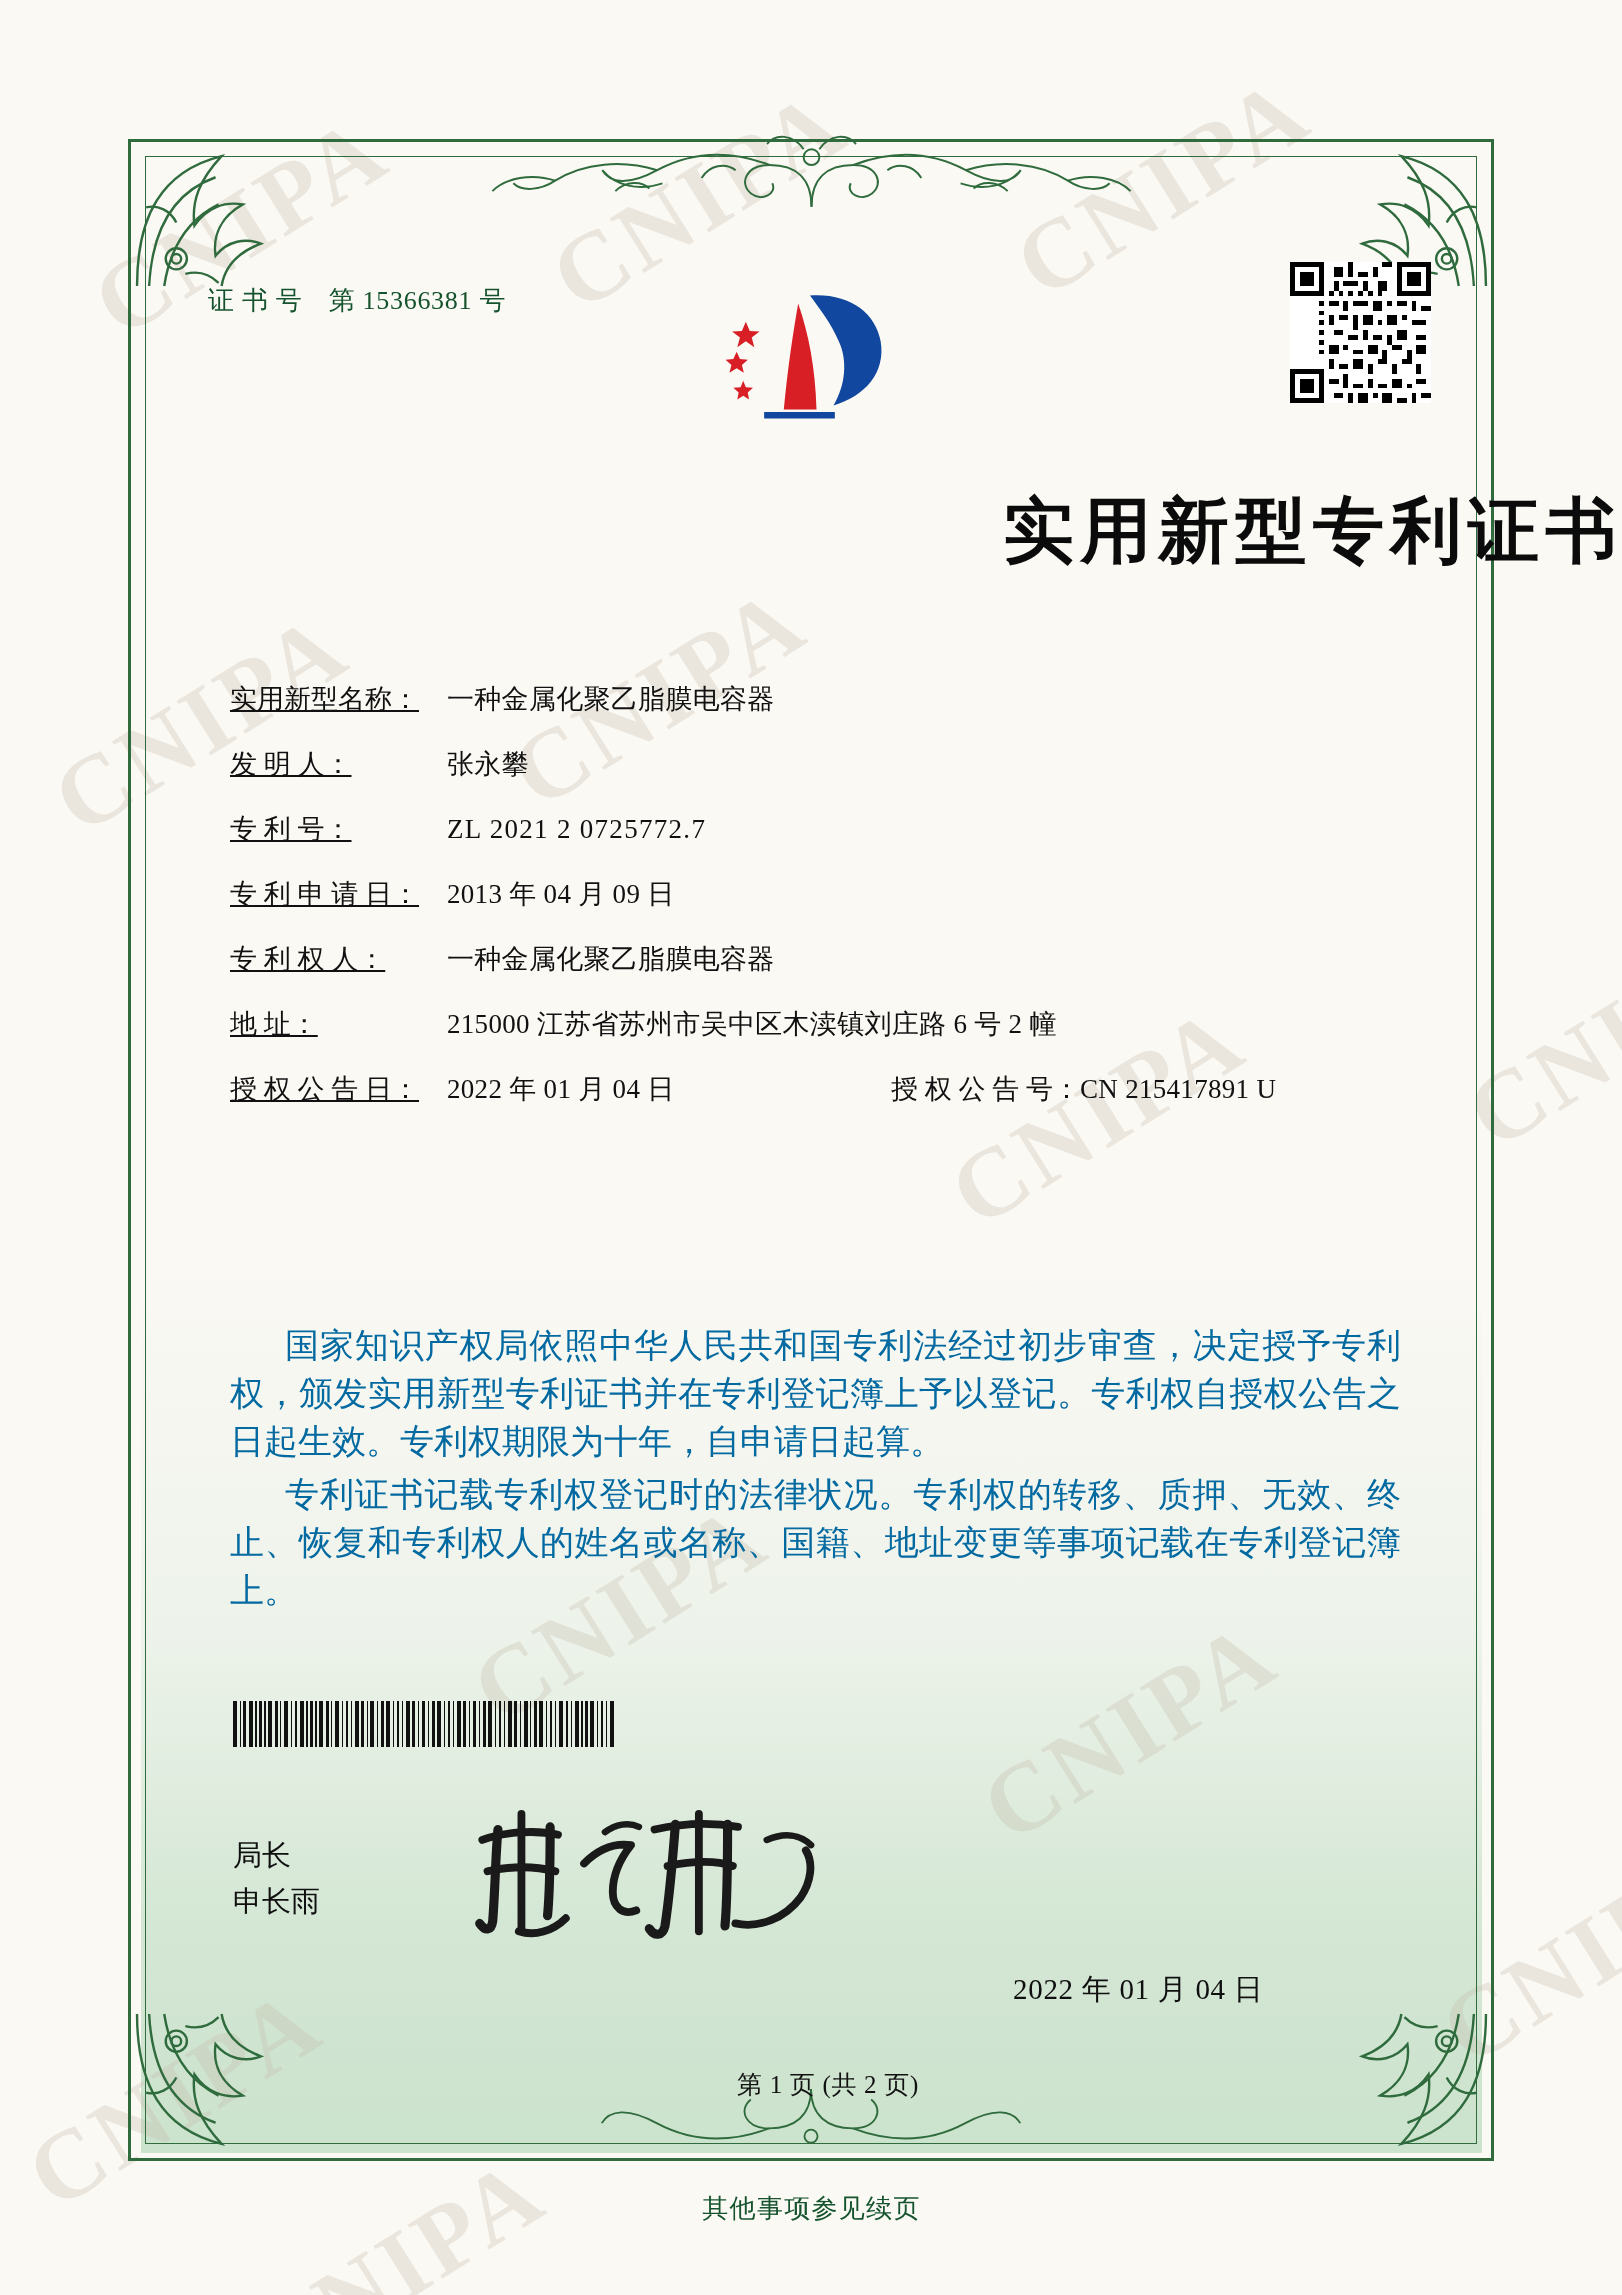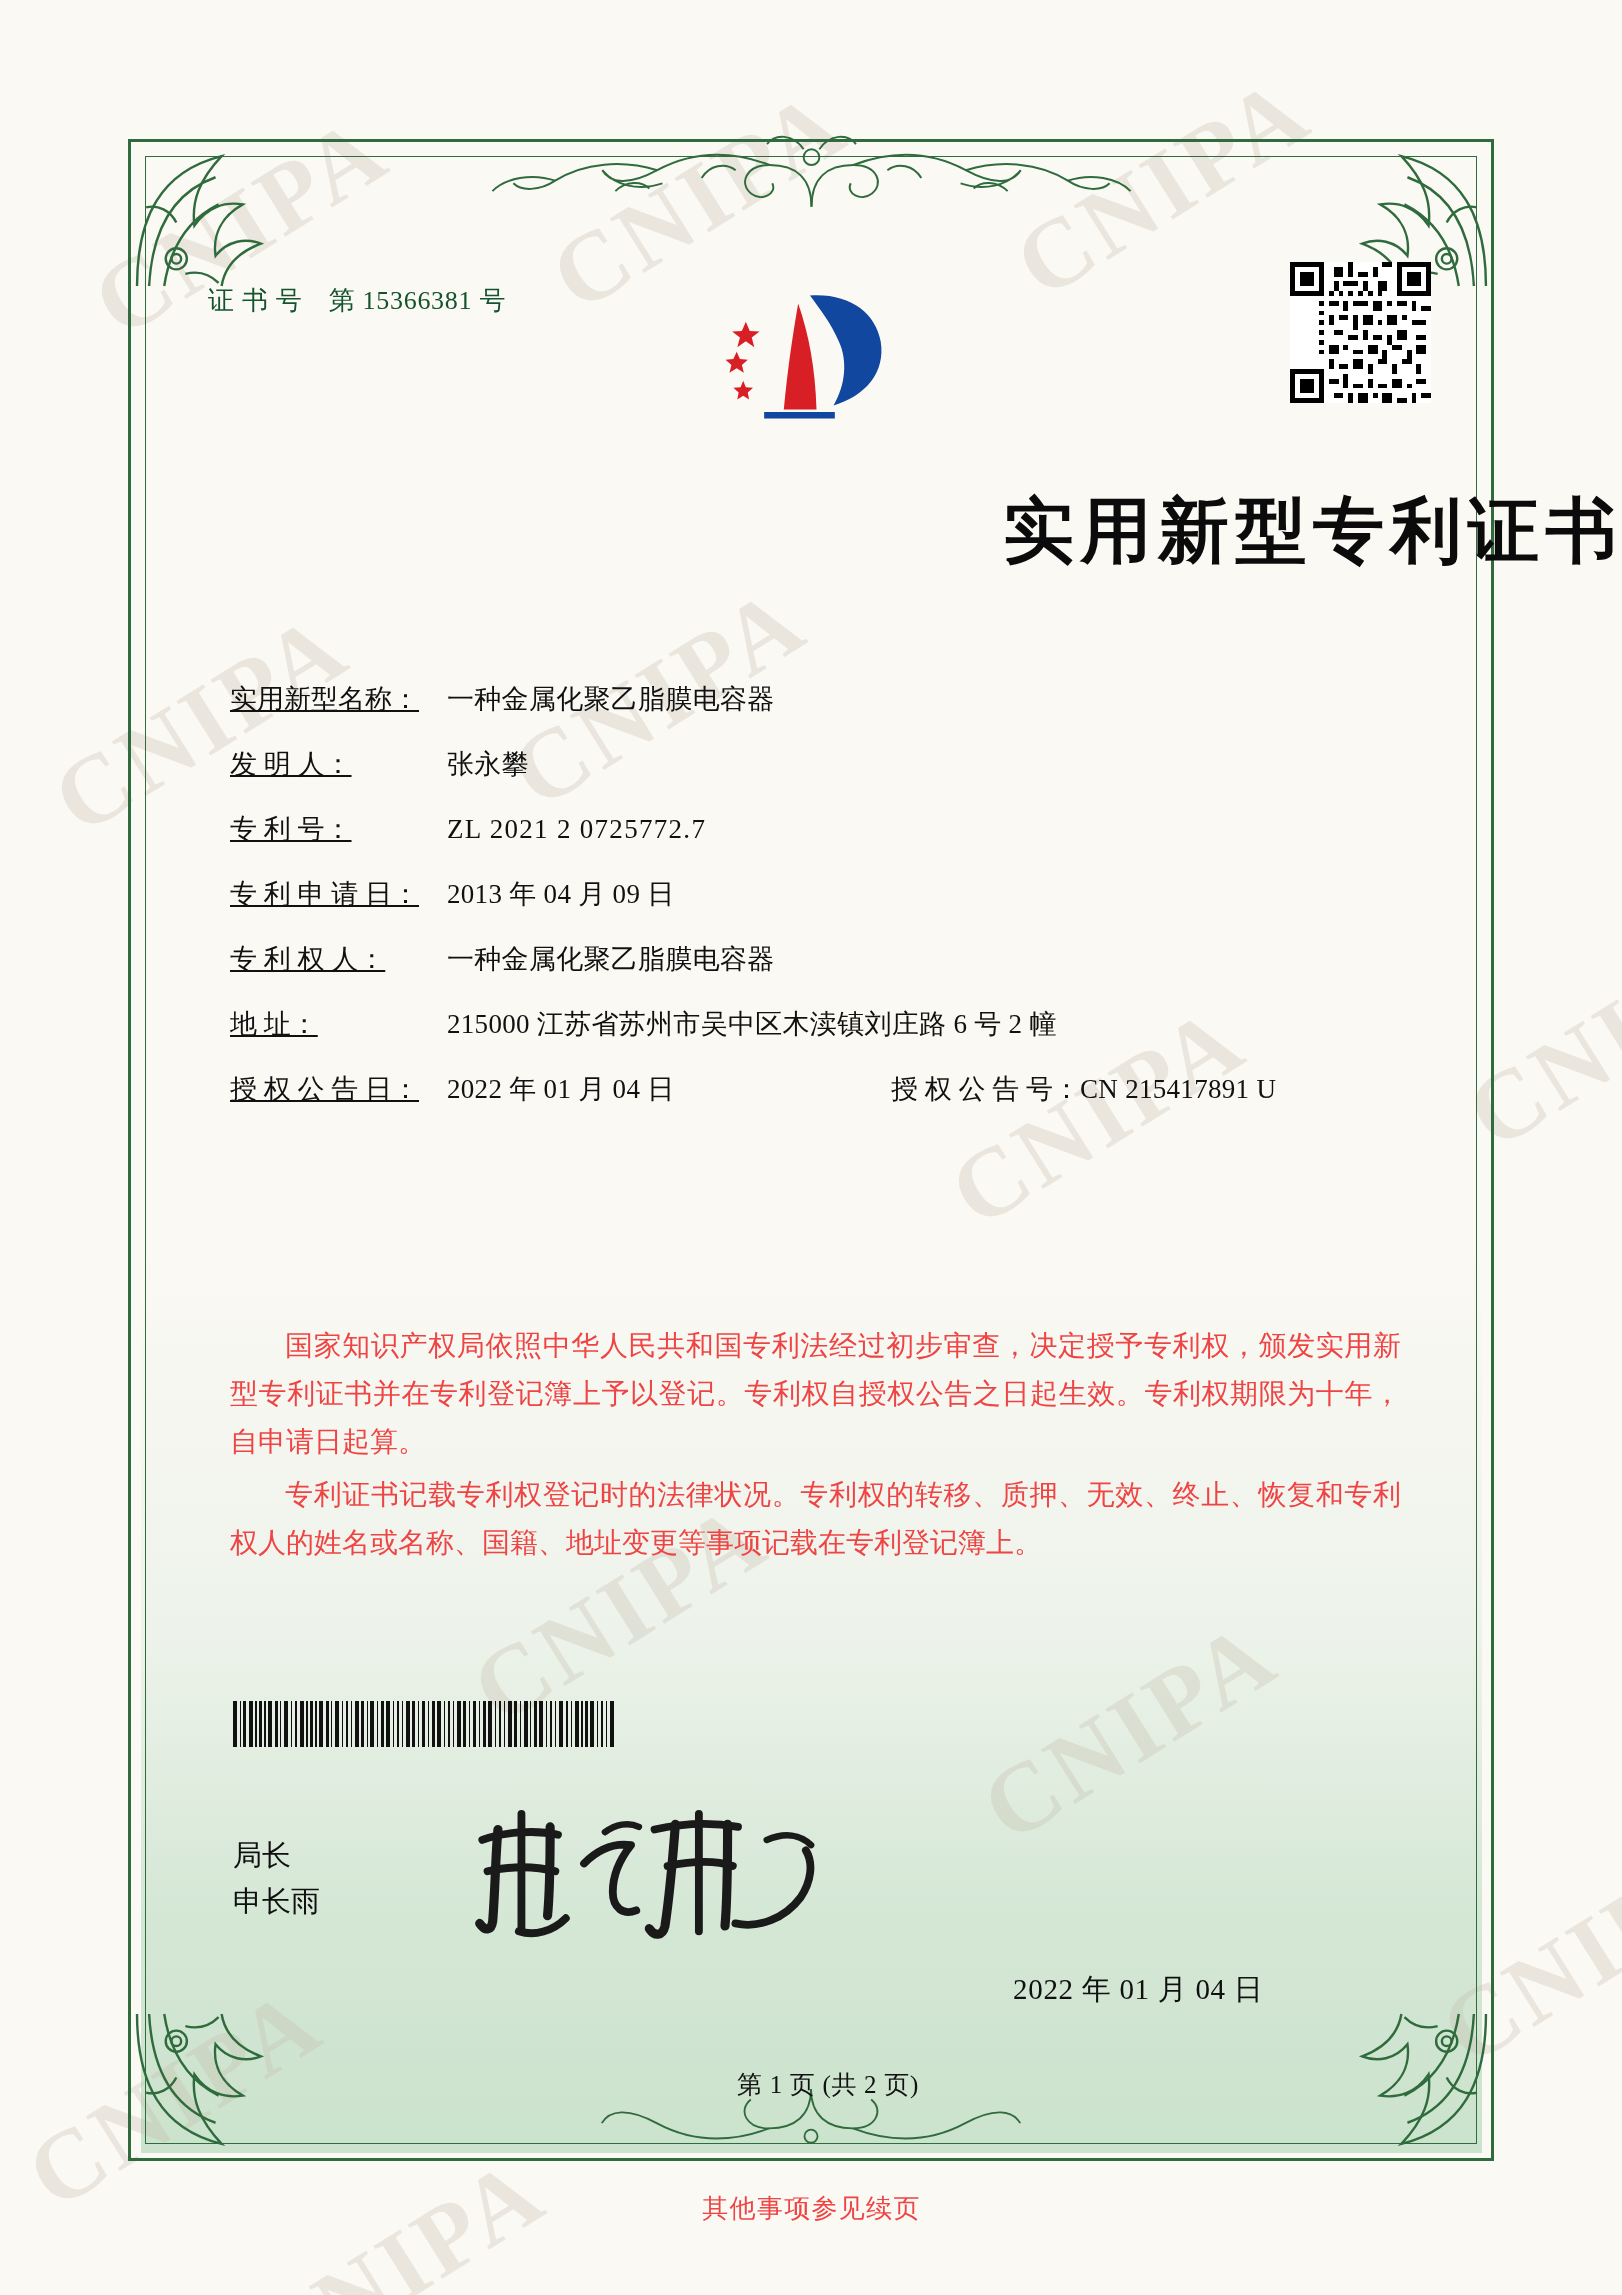--- a/index.html
+++ b/index.html
@@ -186,9 +186,9 @@
     left: 230px;
     top: 1322px;
     width: 1171px;
-    font-size: 28px;
+    font-size: 34px;
     line-height: 48px;
-    color: #ef4444;
+    color: #0369a1;
     text-align: justify;
   }
   .paragraphs p {

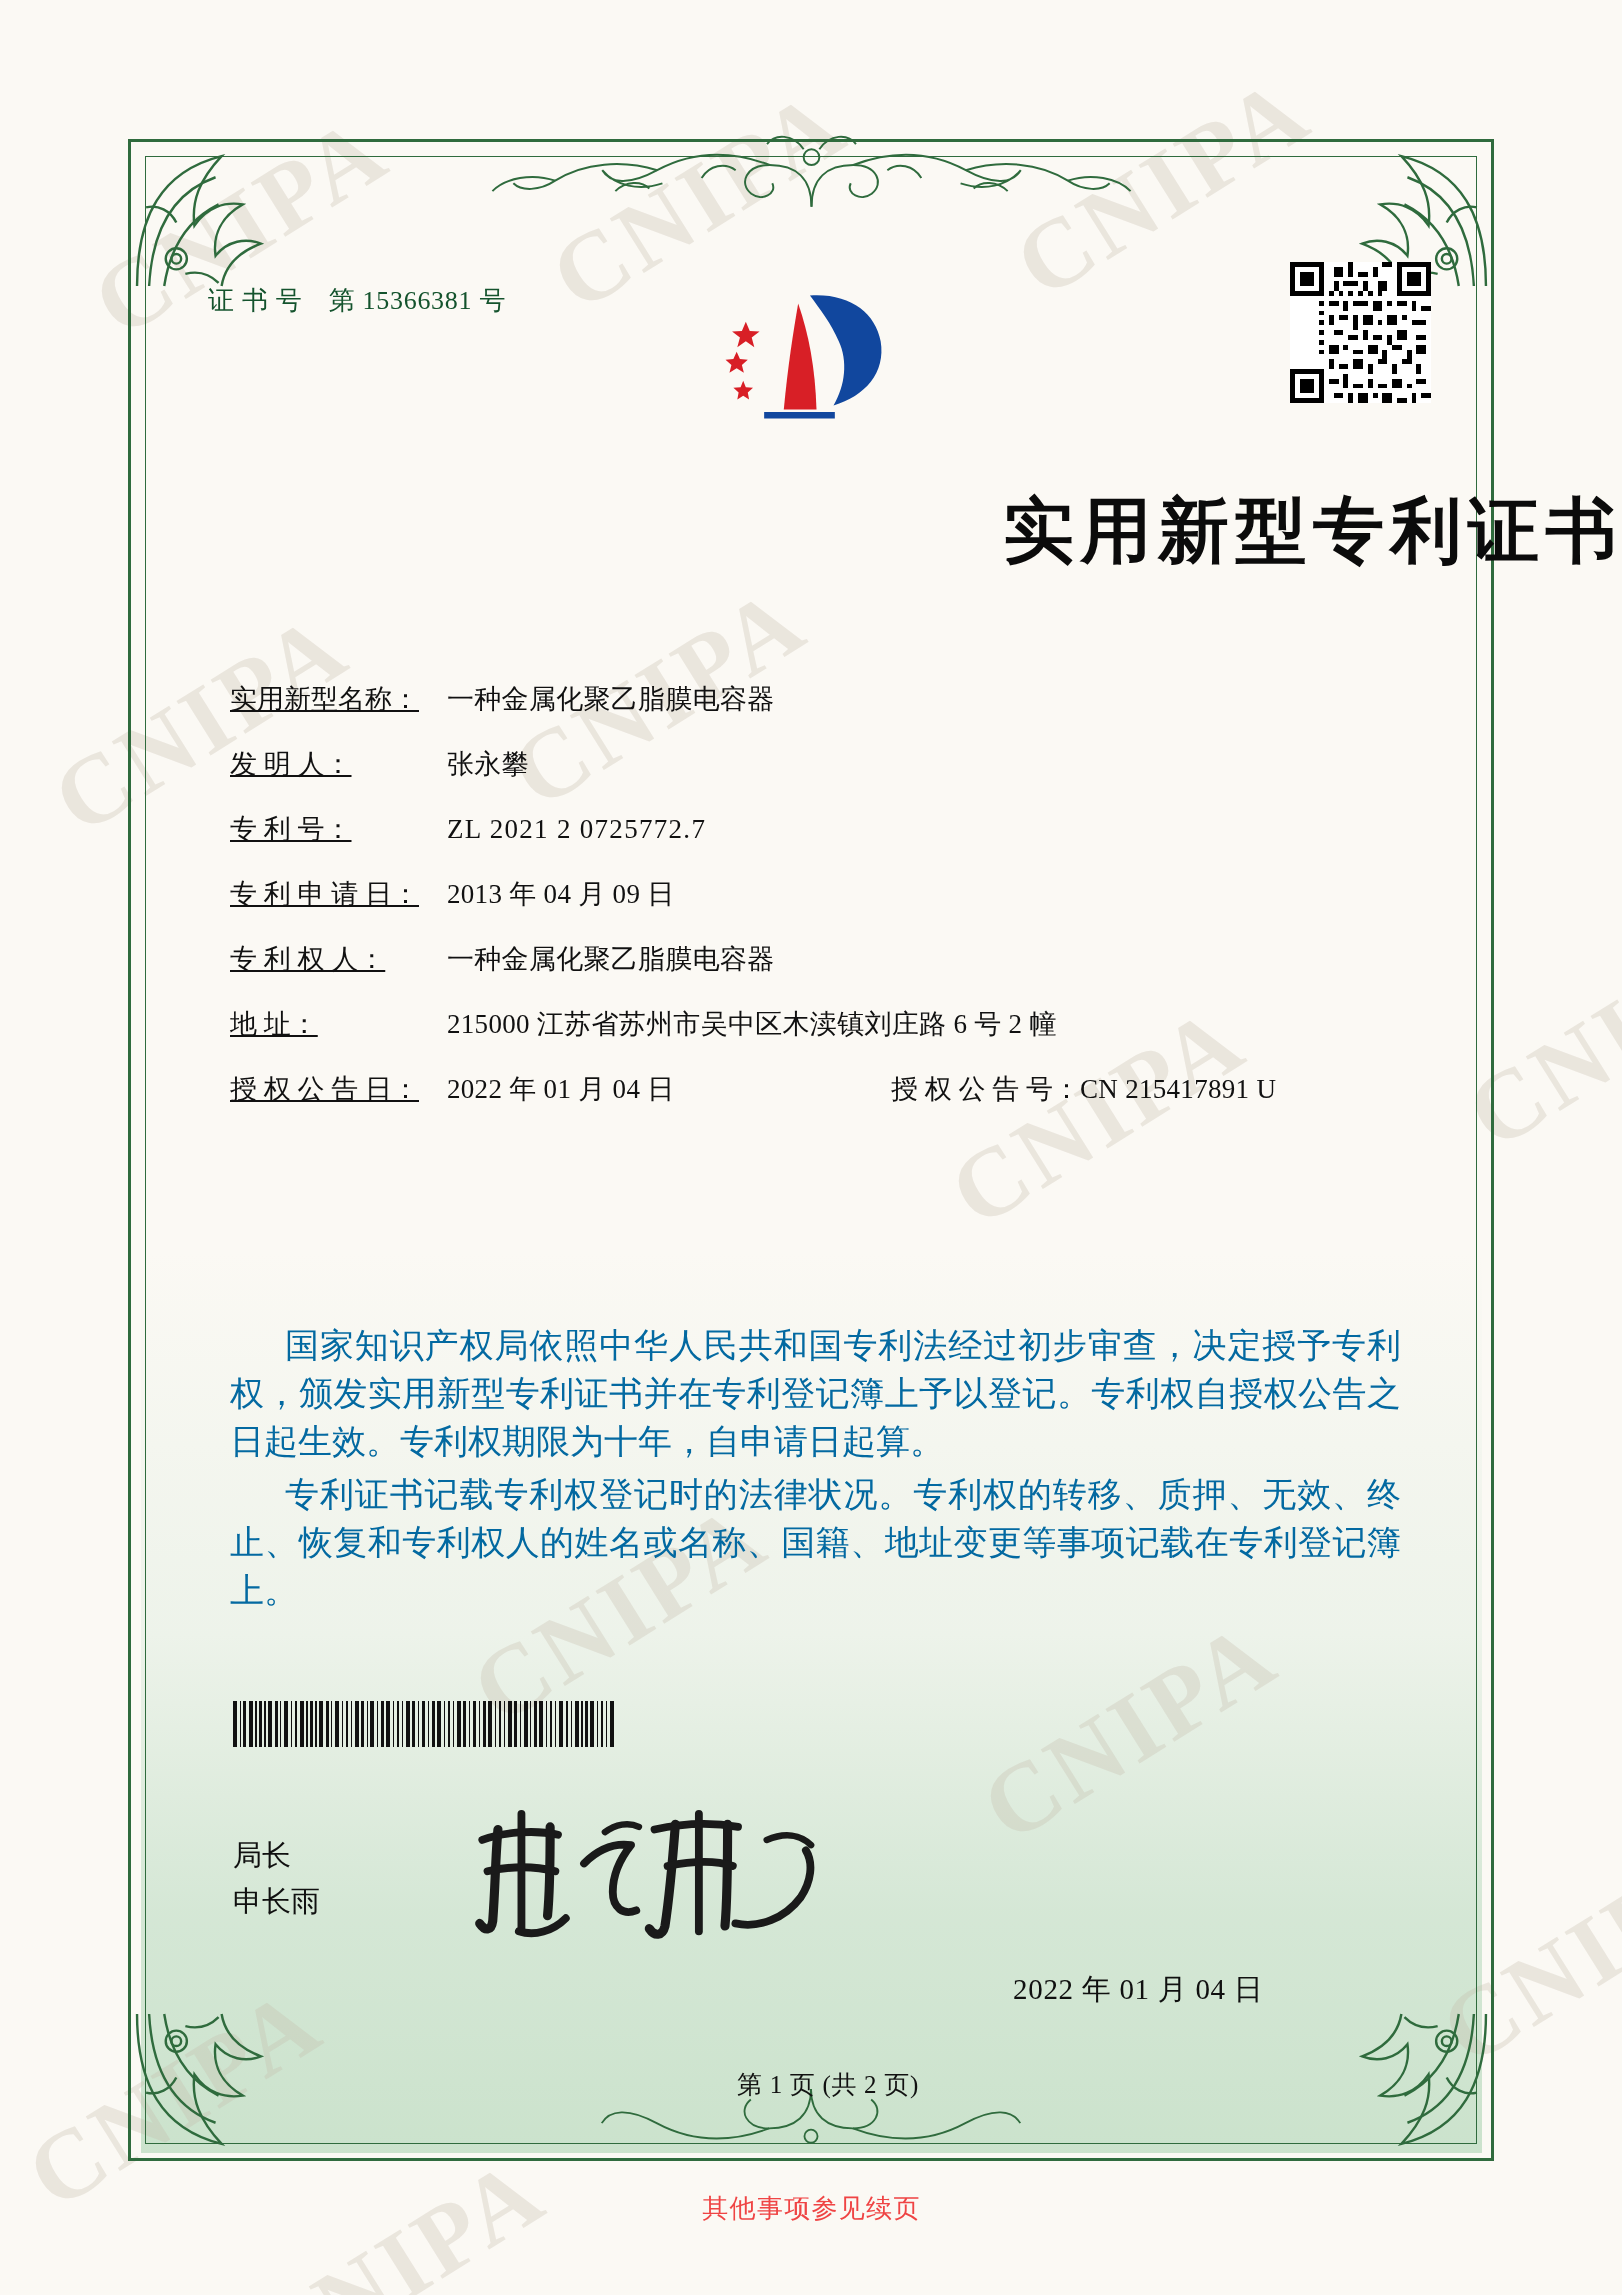--- a/index.html
+++ b/index.html
@@ -250,7 +250,7 @@
     top: 2191px;
     text-align: center;
     font-size: 26px;
-    color: #ef4444;
+    color: #14532d;
     letter-spacing: 1.3px;
   }
 </style>

